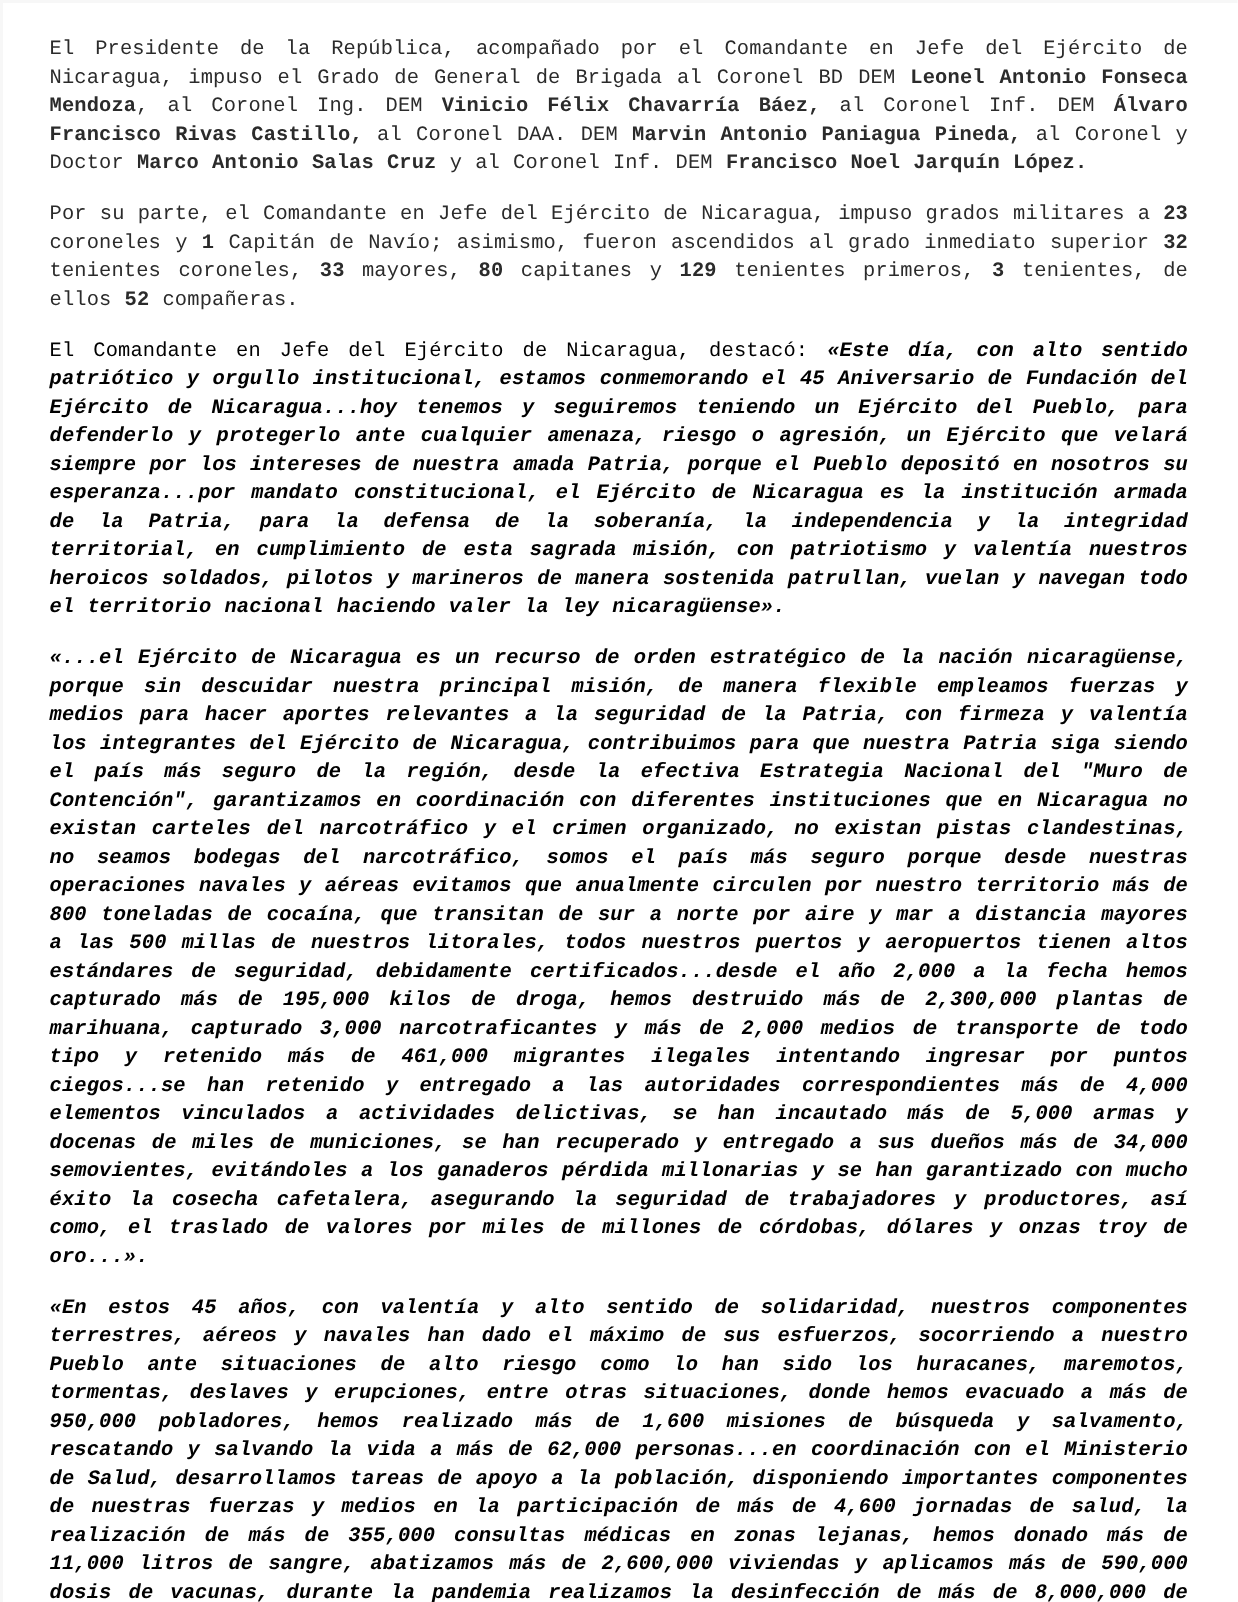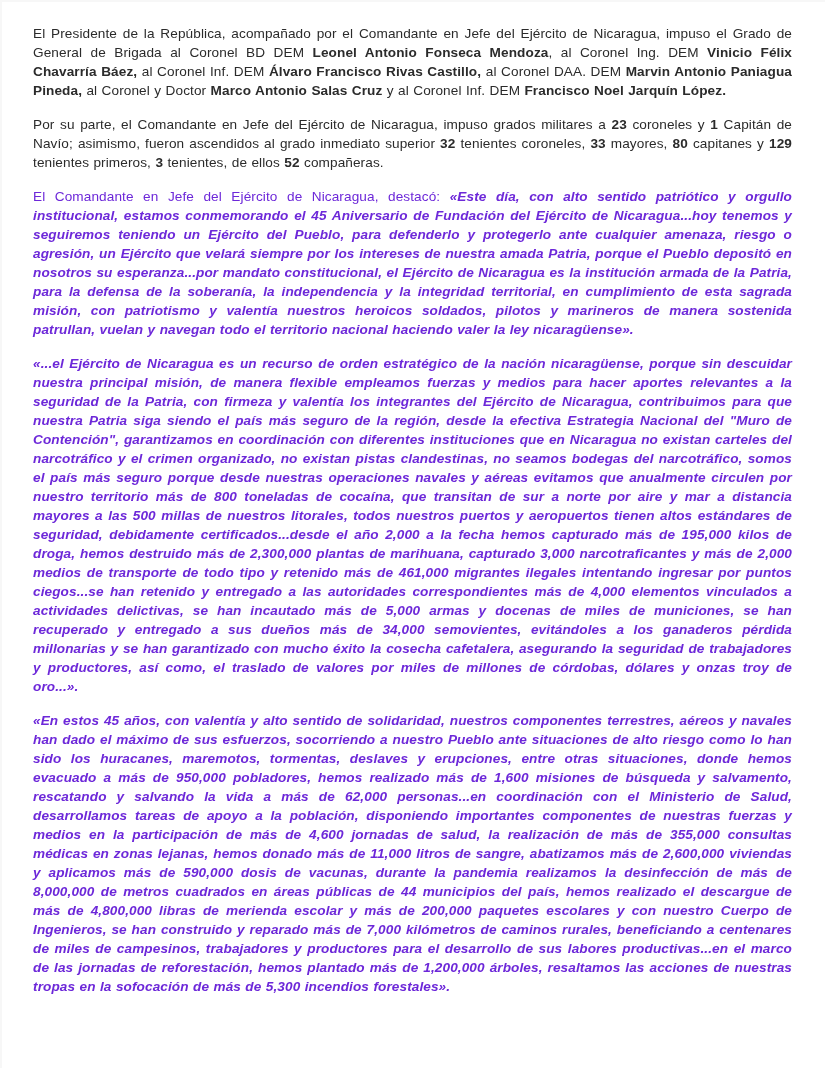--- a/index.html
+++ b/index.html
@@ -21,6 +21,7 @@
     background: #ffffff;
     
     box-shadow: inset 2px 2px 0 0 rgba(0,0,0,0.03);
+    font-family: Liberation Mono, monospace;
   }
   p.para {
     margin: 0 0 15px 0;

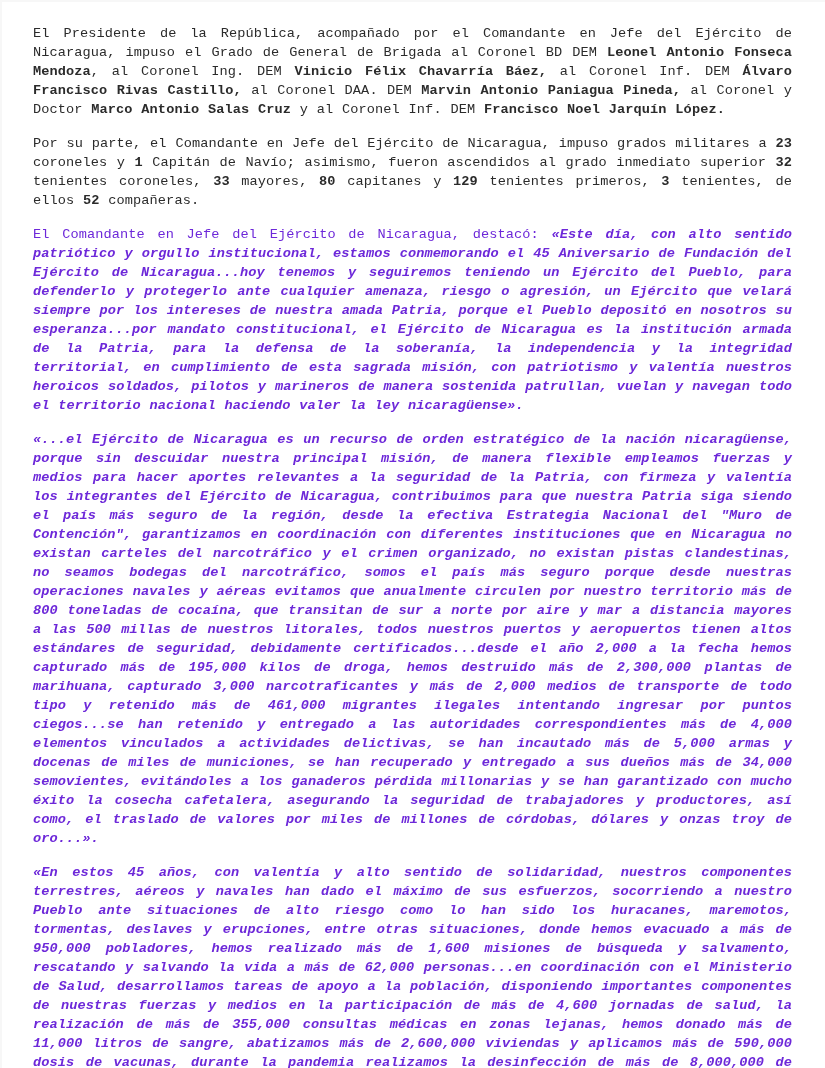--- a/index.html
+++ b/index.html
@@ -34,7 +34,7 @@
   }
   p.para span.b { font-weight: bold; }
   p.para span.i { font-style: italic; }
-  p.para.quote { color: #6d28d9; }
+  p.para.quote { color: #000000; }
 </style>
 </head>
 <body>

